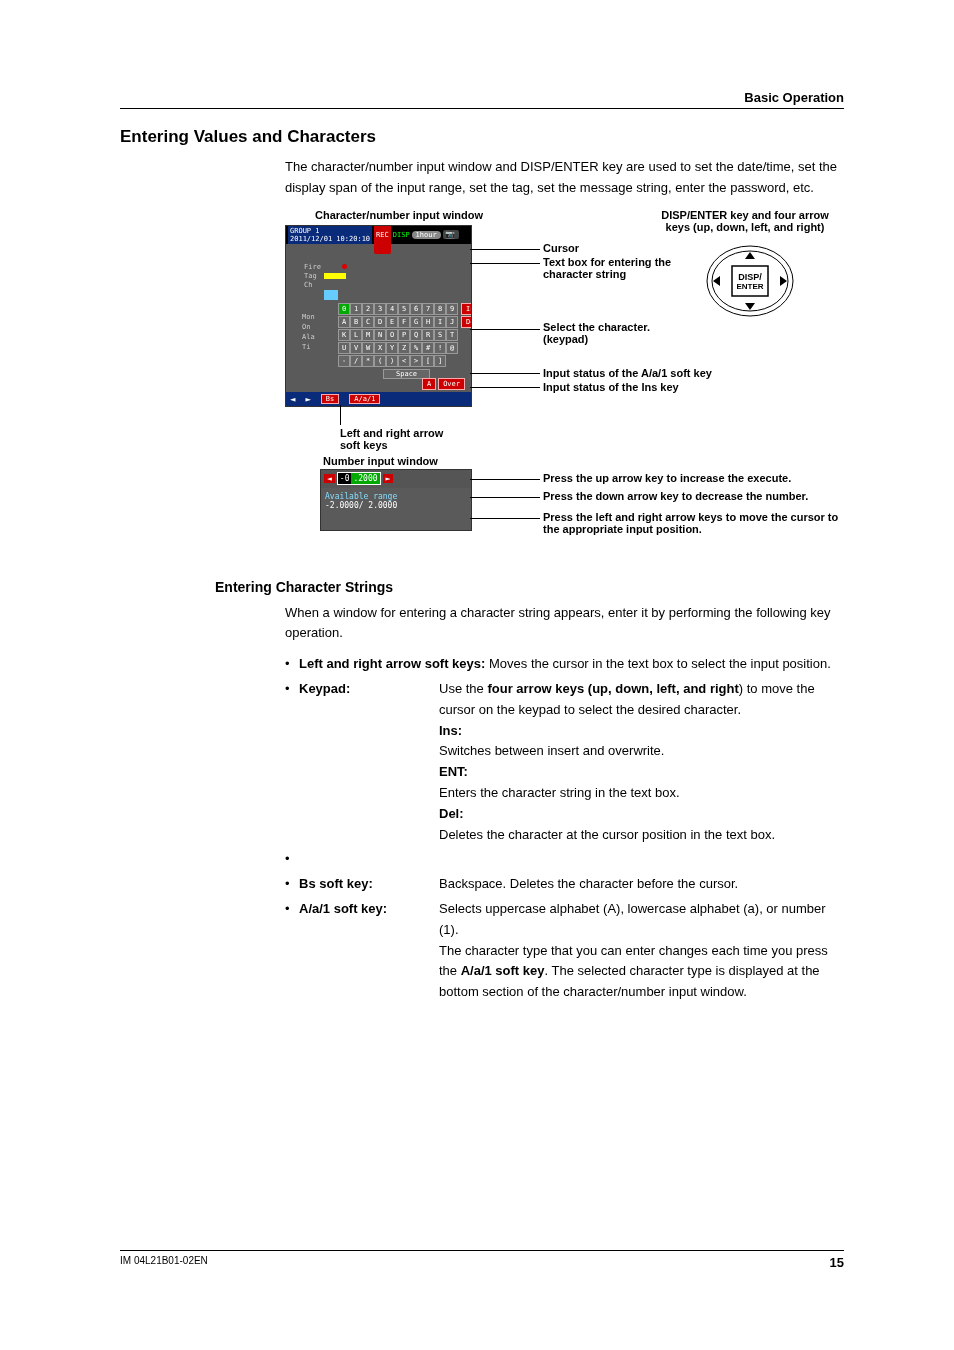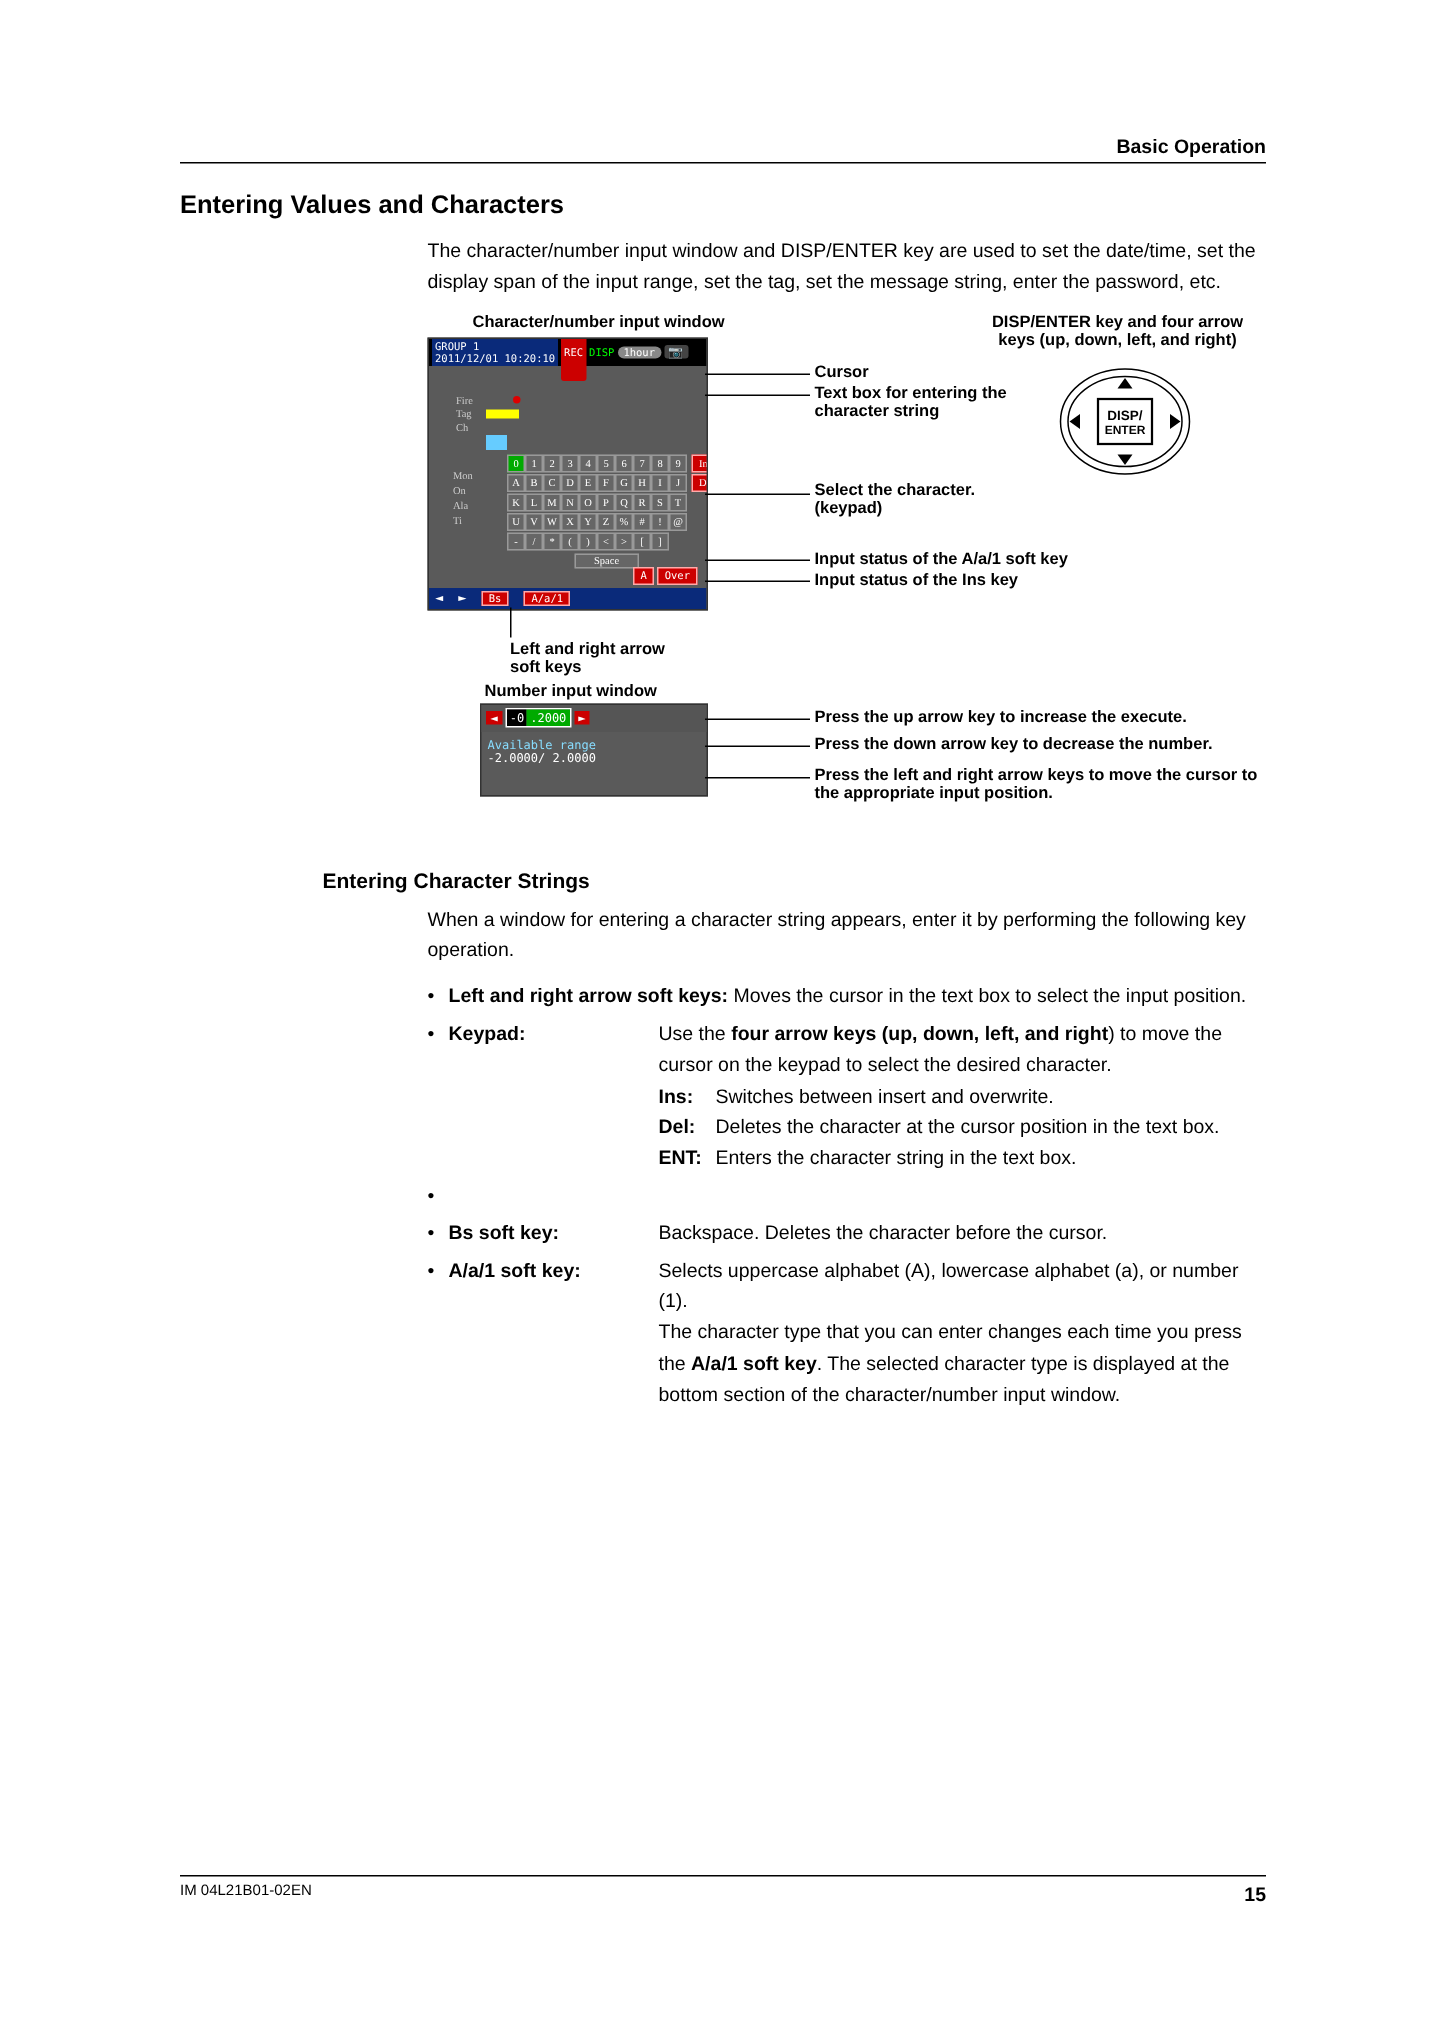--- a/index.html
+++ b/index.html
@@ -108,7 +108,6 @@
   }
   .iw-body {
     padding: 18px;
-    font-family: Liberation Serif, serif;
   }
   .iw-line {
     display: flex;

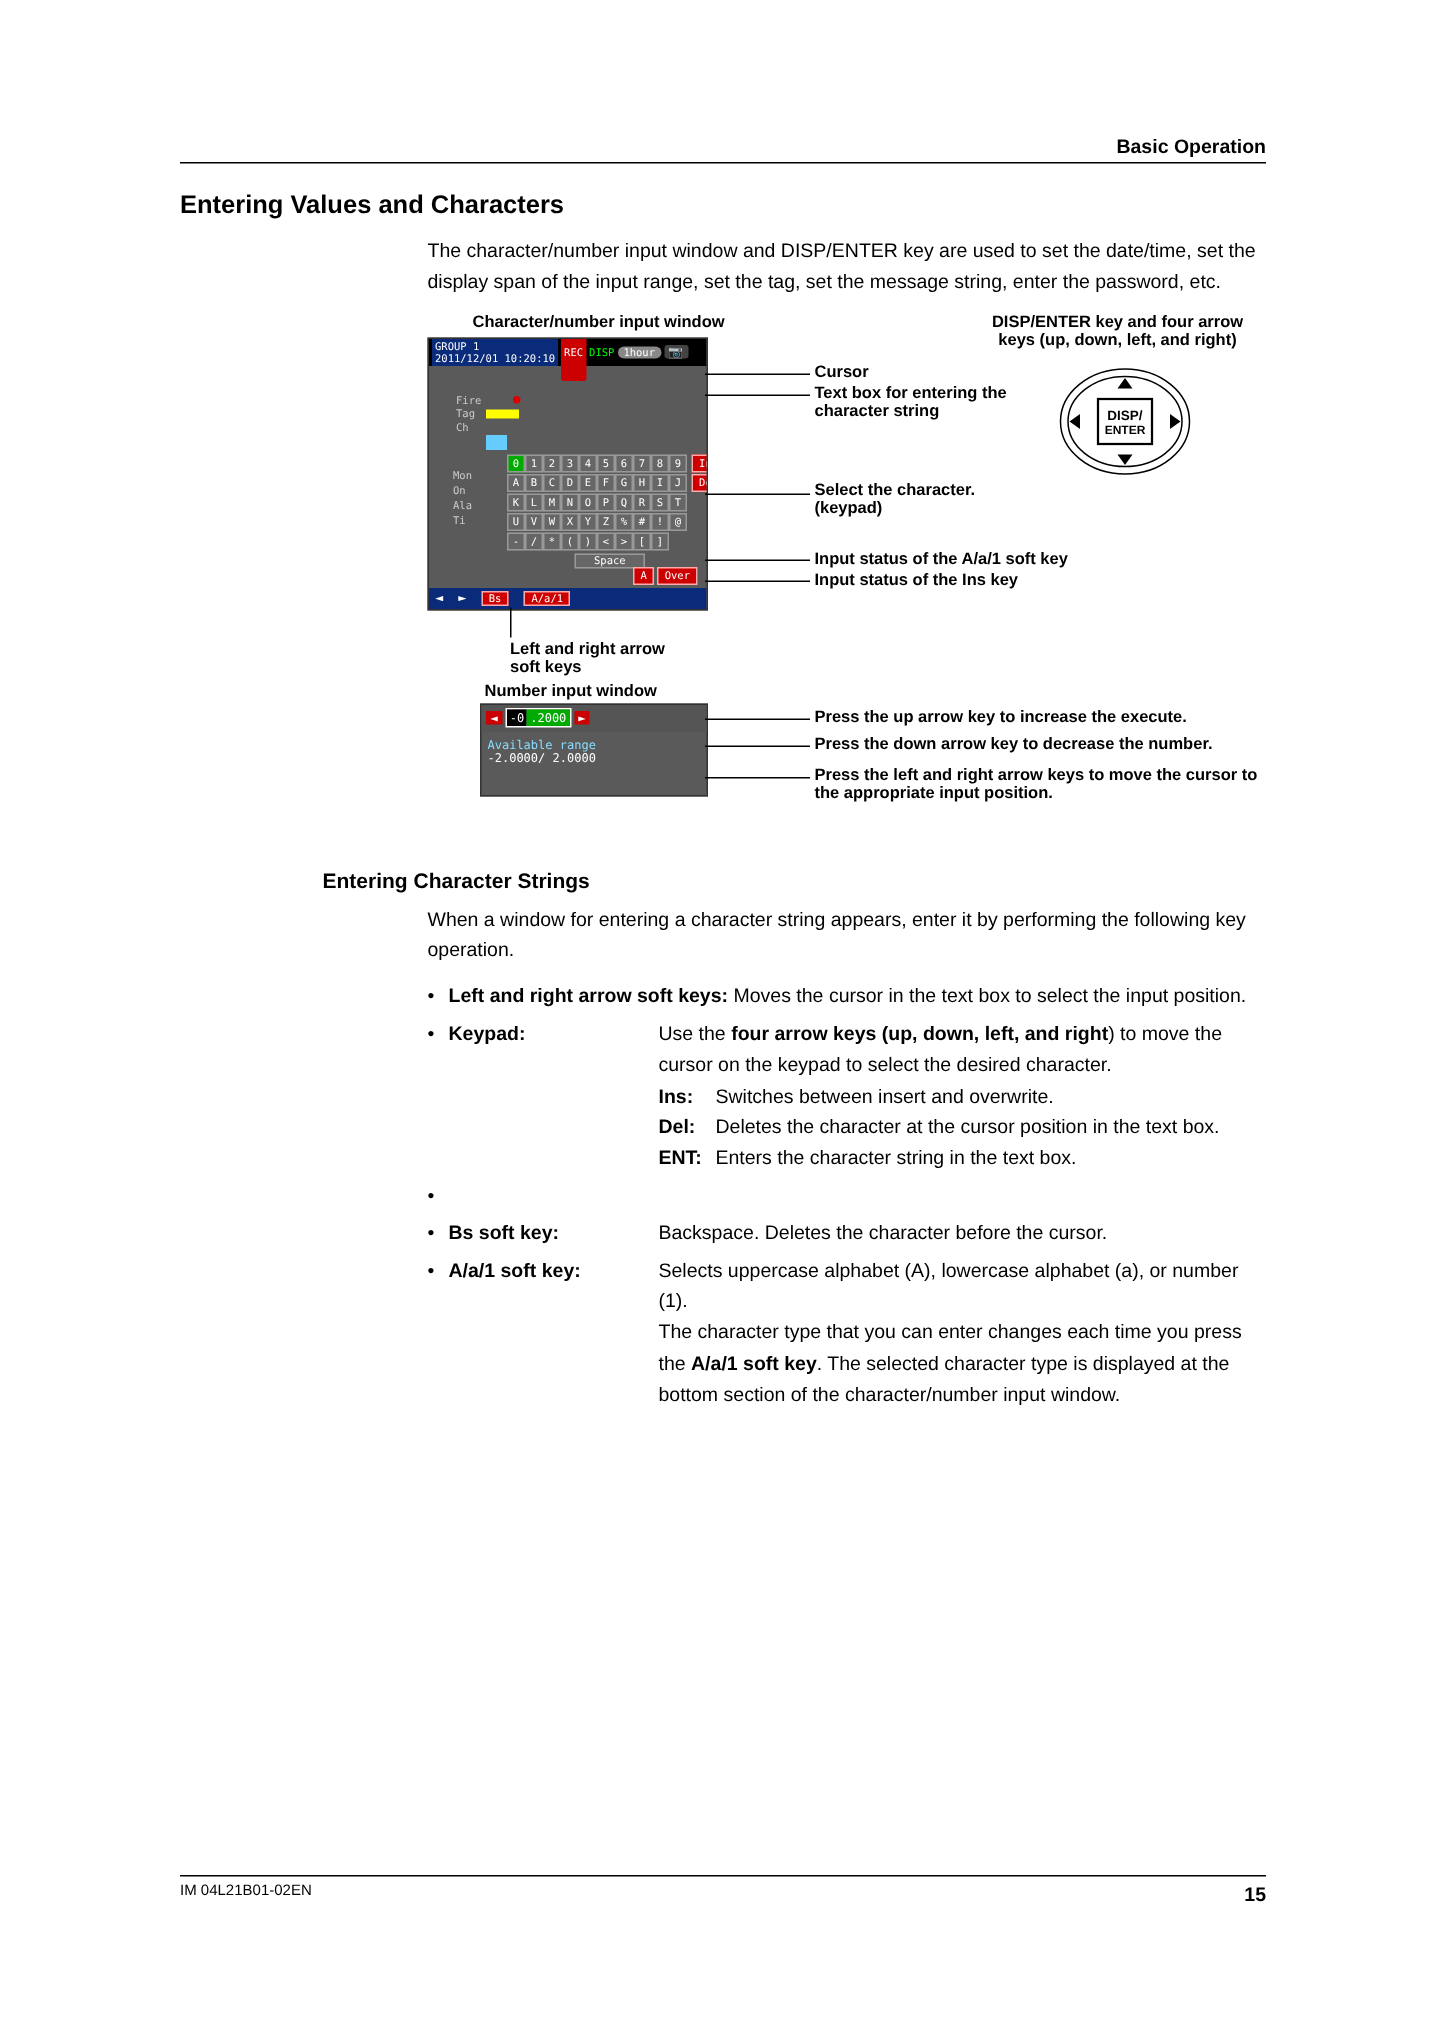--- a/index.html
+++ b/index.html
@@ -306,6 +306,7 @@
   }
   .subrow {
     display: flex;
+    flex-direction: column;
   }
   .subterm {
     width: 38px;

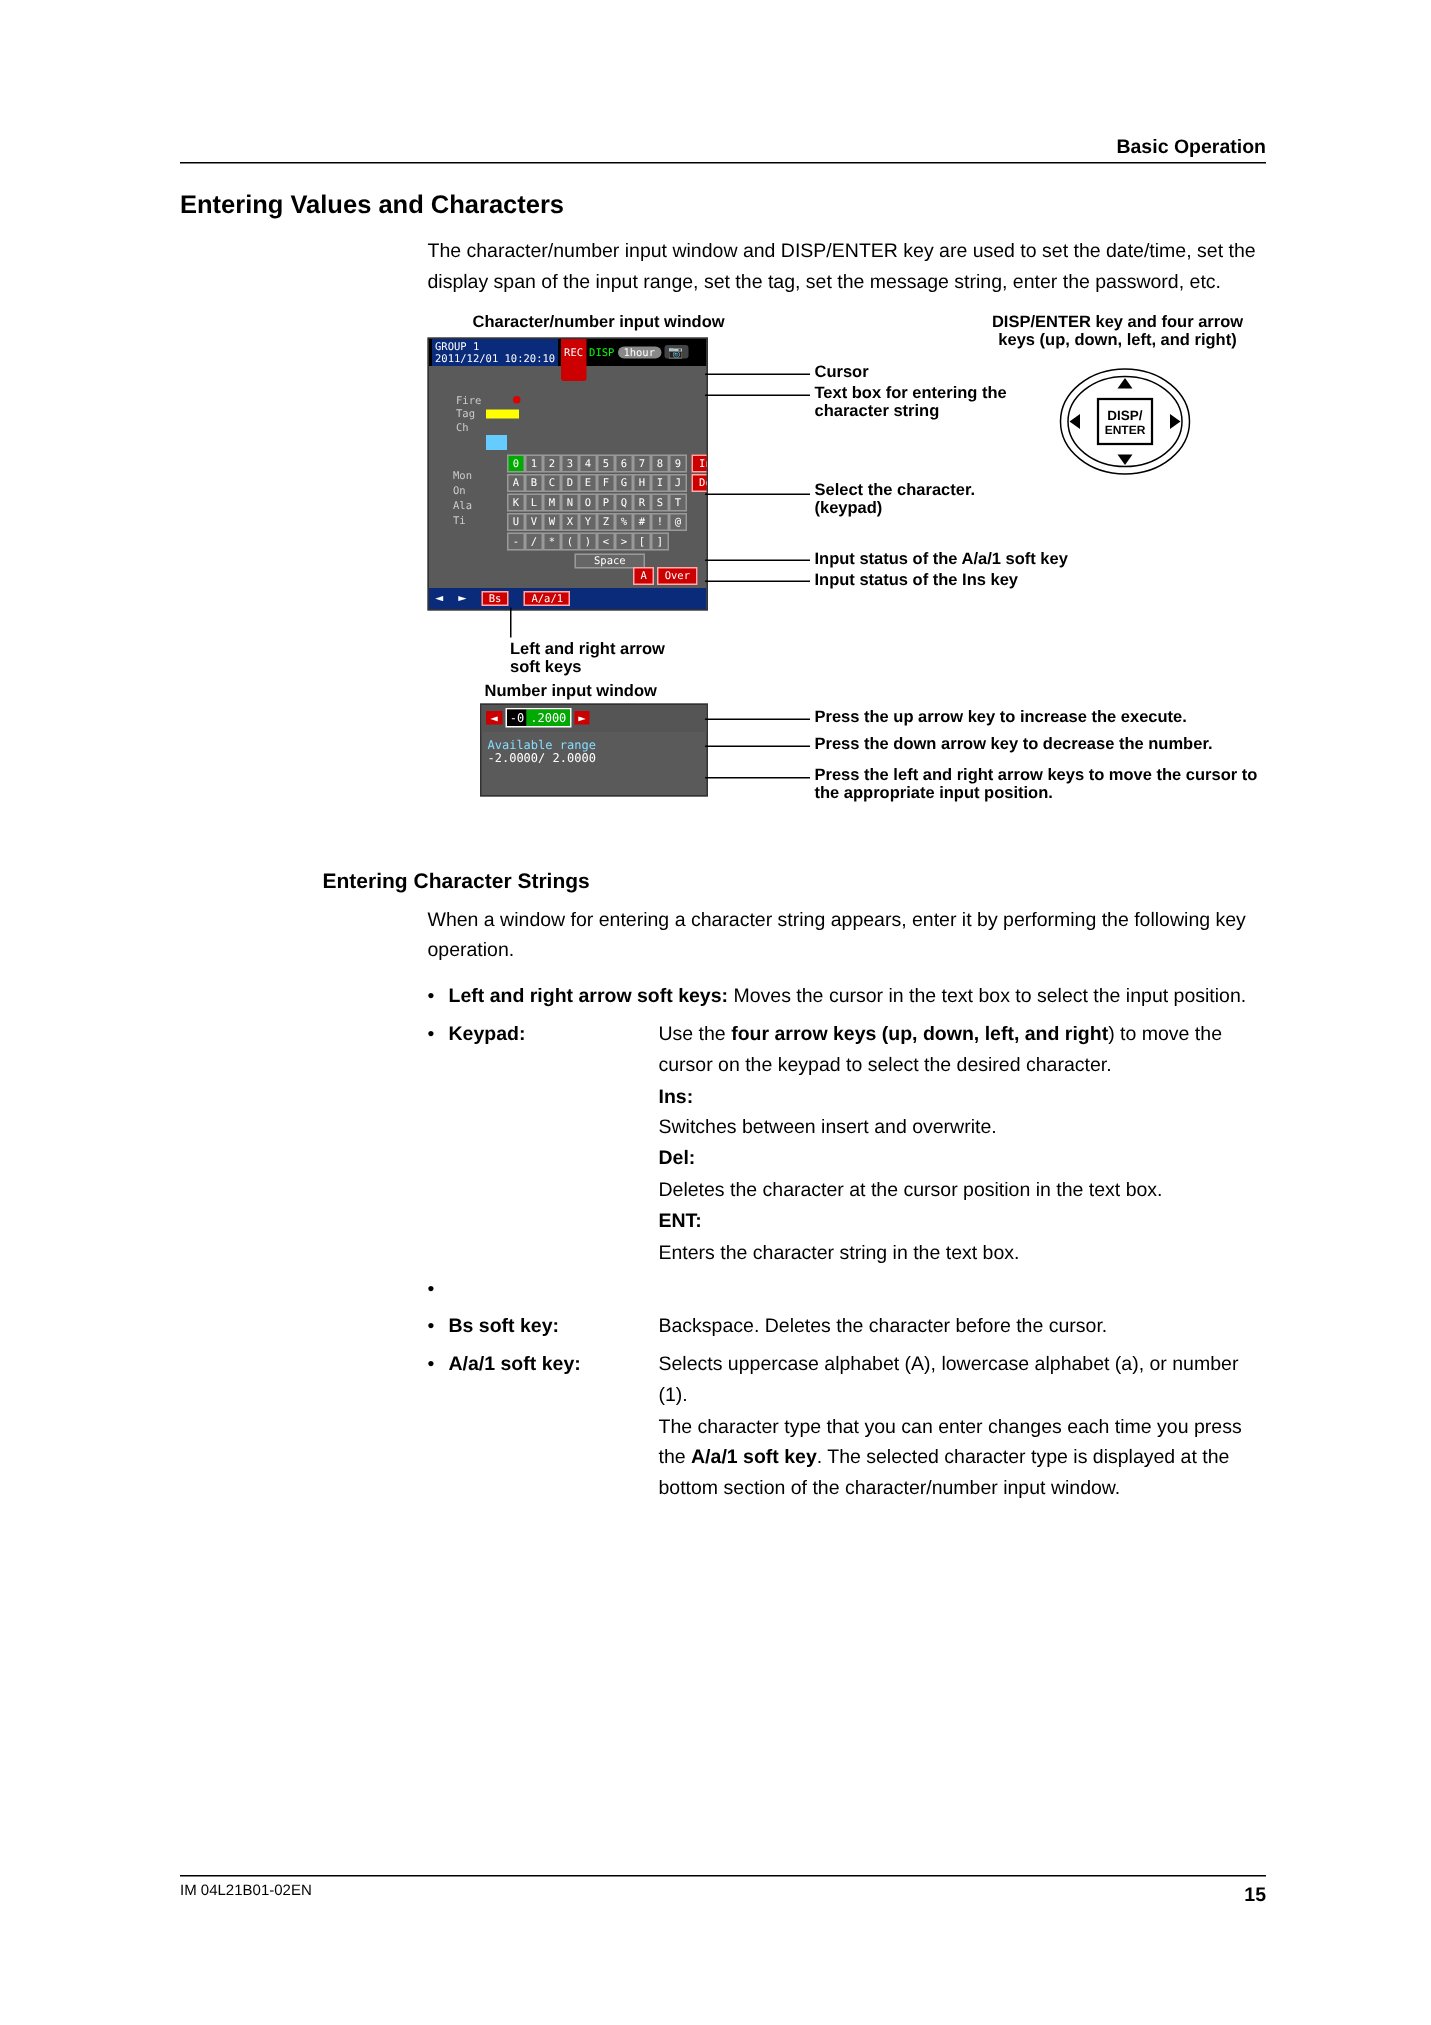--- a/index.html
+++ b/index.html
@@ -545,12 +545,12 @@
             <div>Switches between insert and overwrite.</div>
           </div>
         <div class="subrow">
+            <div class="subterm">ENT:</div>
+            <div>Enters the character string in the text box.</div>
+          </div>
+        <div class="subrow">
             <div class="subterm">Del:</div>
             <div>Deletes the character at the cursor position in the text box.</div>
-          </div>
-        <div class="subrow">
-            <div class="subterm">ENT:</div>
-            <div>Enters the character string in the text box.</div>
           </div>
       </div>
     </div>

